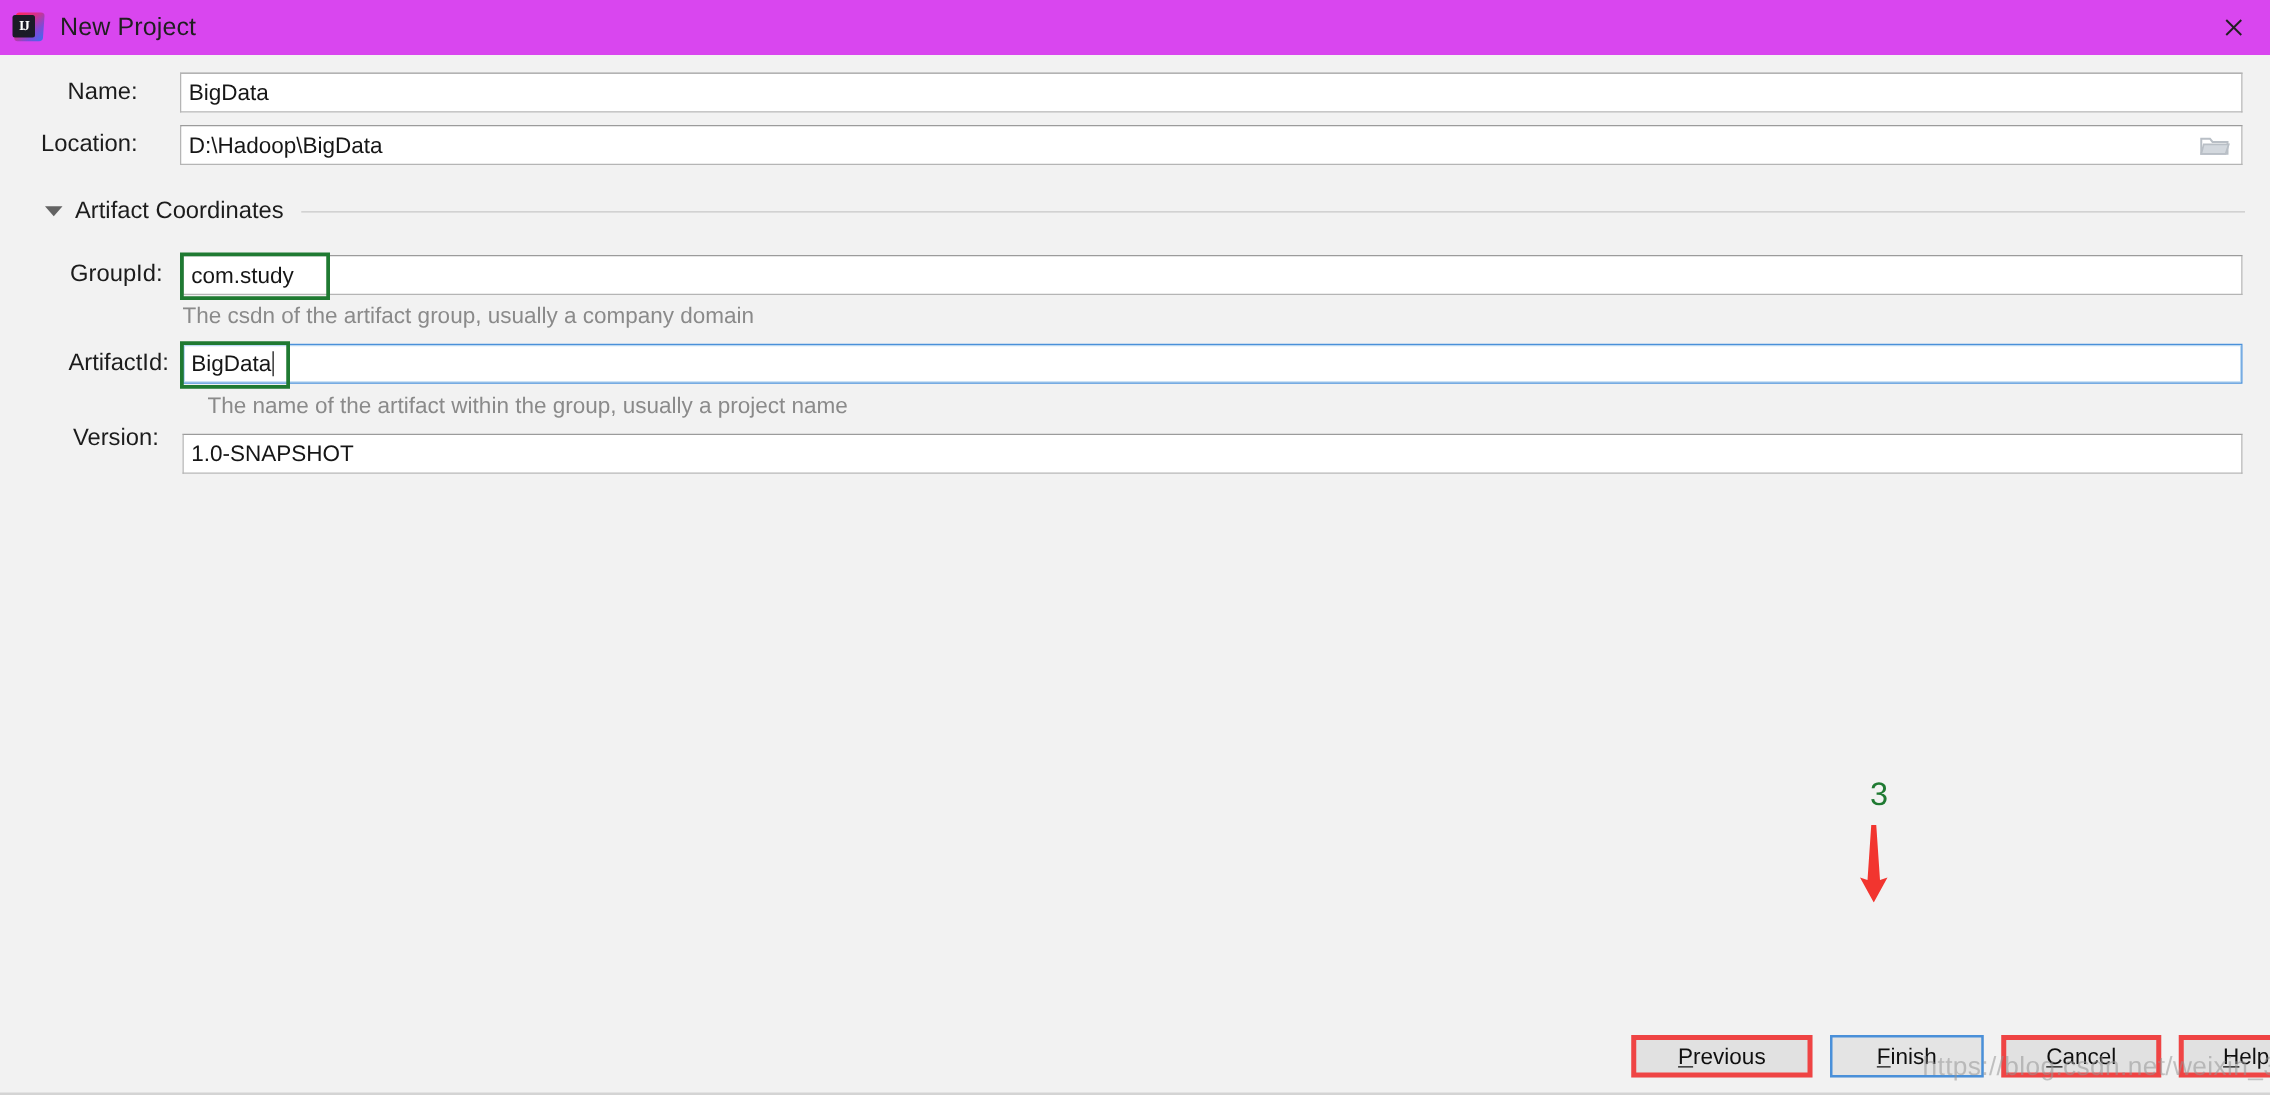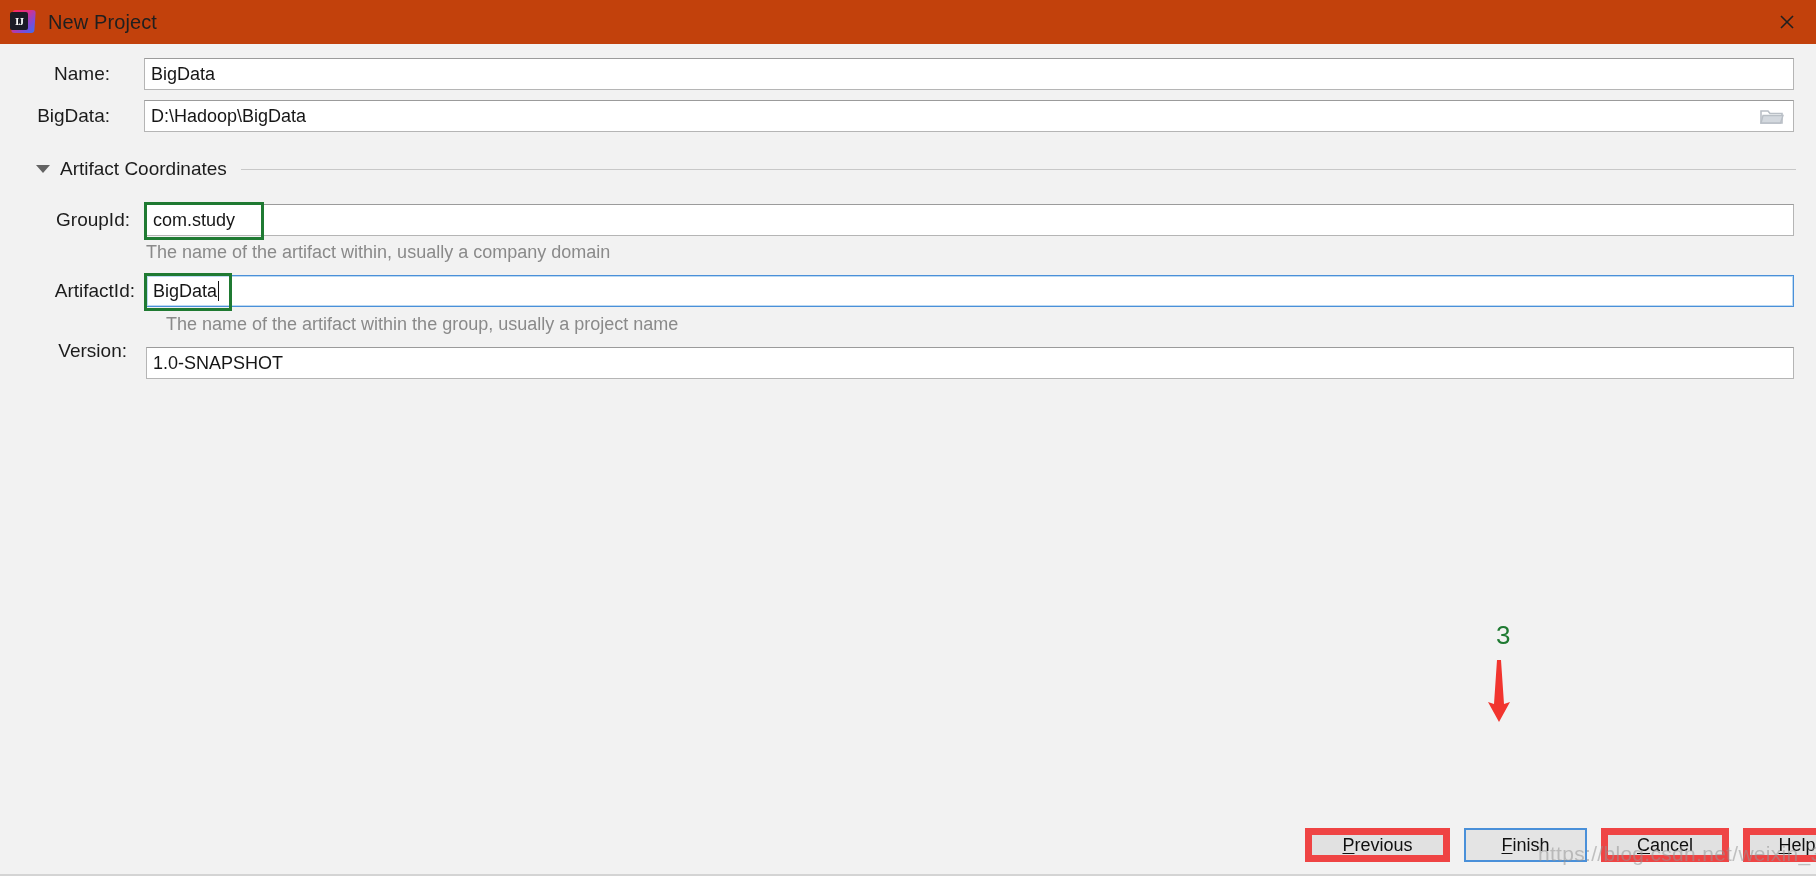--- a/index.html
+++ b/index.html
@@ -19,7 +19,7 @@
     position: absolute;
     left: 0; top: 0;
     width: 1816px; height: 44px;
-    background: #c2410c;
+    background: #d946ef;
     display: flex;
     align-items: center;
   }

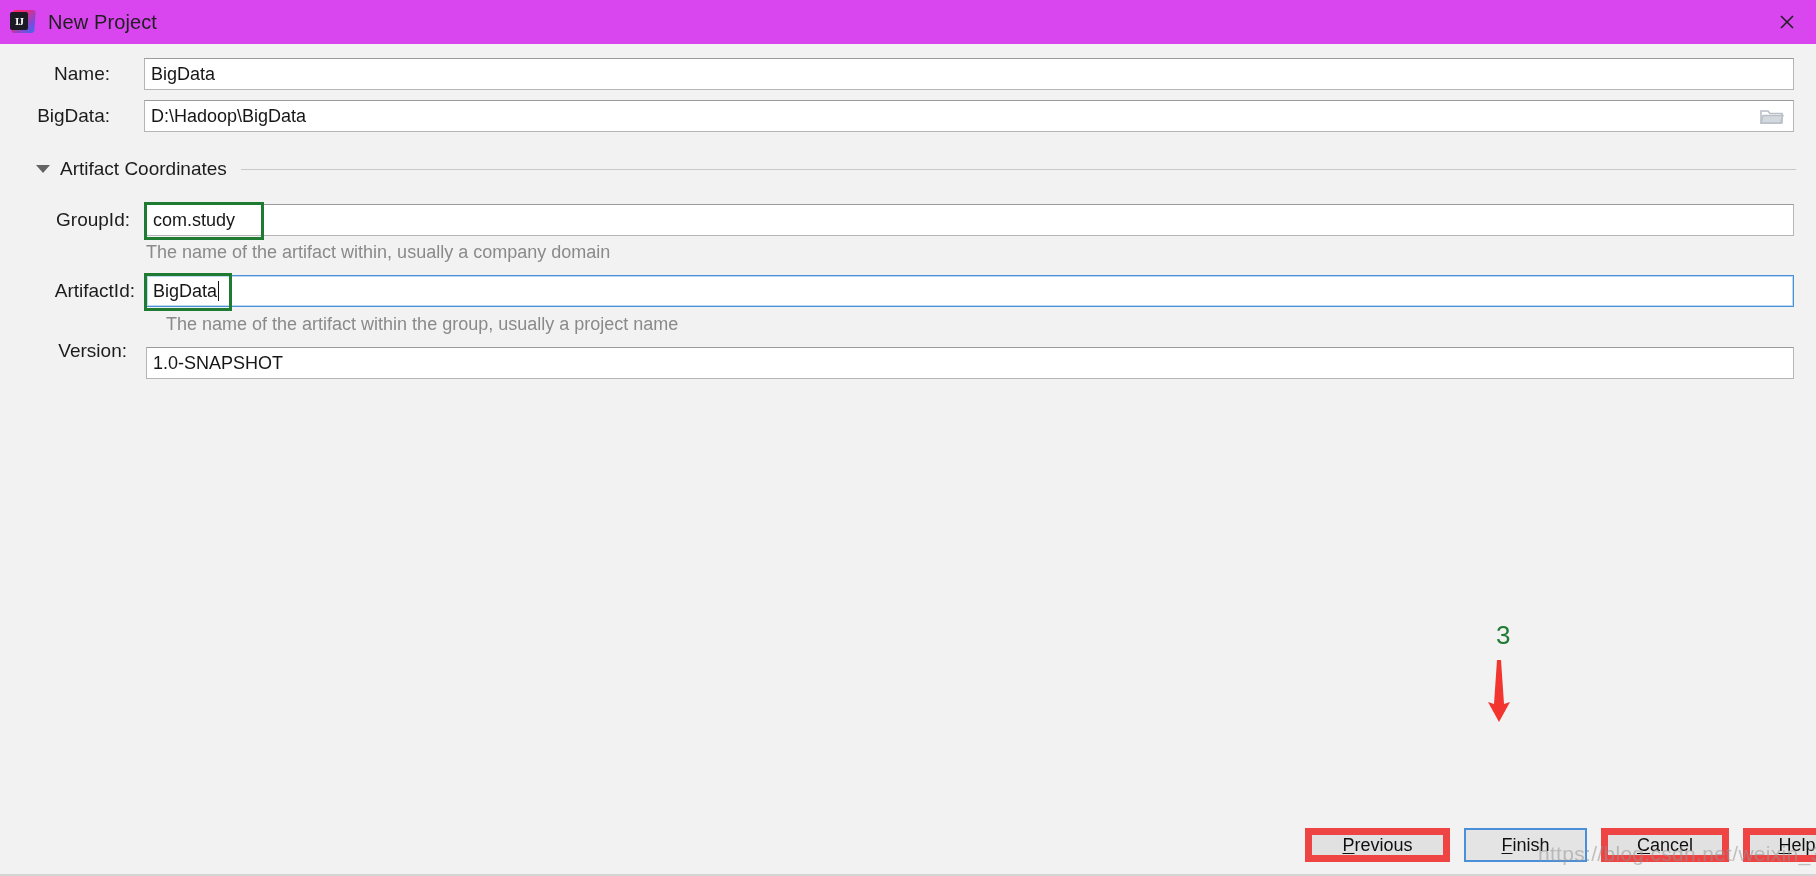--- a/index.html
+++ b/index.html
@@ -252,7 +252,7 @@
     <span class="val">BigData</span>
   </div>
 
-  <div class="lbl" style="left:0px; width:110px; top:61px;">BigData:</div>
+  <div class="lbl" style="left:0px; width:110px; top:61px;">Location:</div>
   <div class="field" style="left:144px; top:56px; width:1650px;">
     <span class="val">D:\Hadoop\BigData</span>
     <span class="browse-icon">

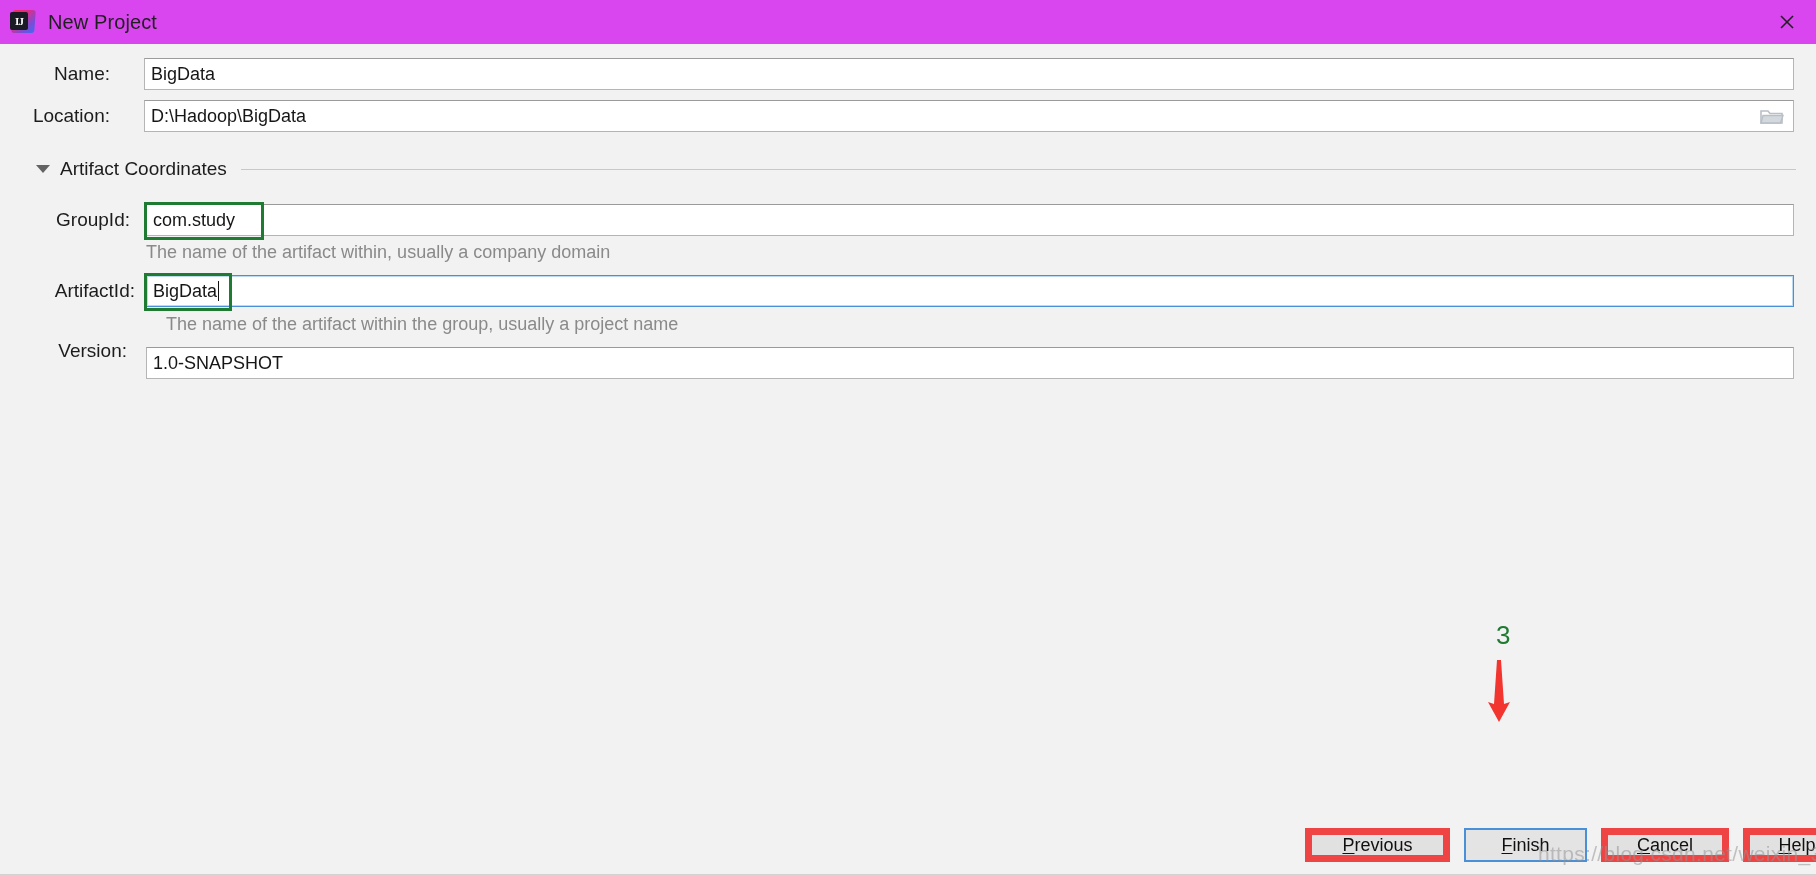--- a/index.html
+++ b/index.html
@@ -274,7 +274,7 @@
     <span class="val">com.study</span>
   </div>
   <div class="annot-box" style="left:144px; top:158px; width:120px; height:38px;"></div>
-  <div class="hint" style="left:146px; top:198px;">The name of the artifact within, usually a company domain</div>
+  <div class="hint" style="left:146px; top:198px;">The csdn of the artifact group, usually a company domain</div>
 
   <div class="lbl" style="left:0px; width:135px; top:236px;">ArtifactId:</div>
   <div class="field focused" style="left:146px; top:231px; width:1648px;">

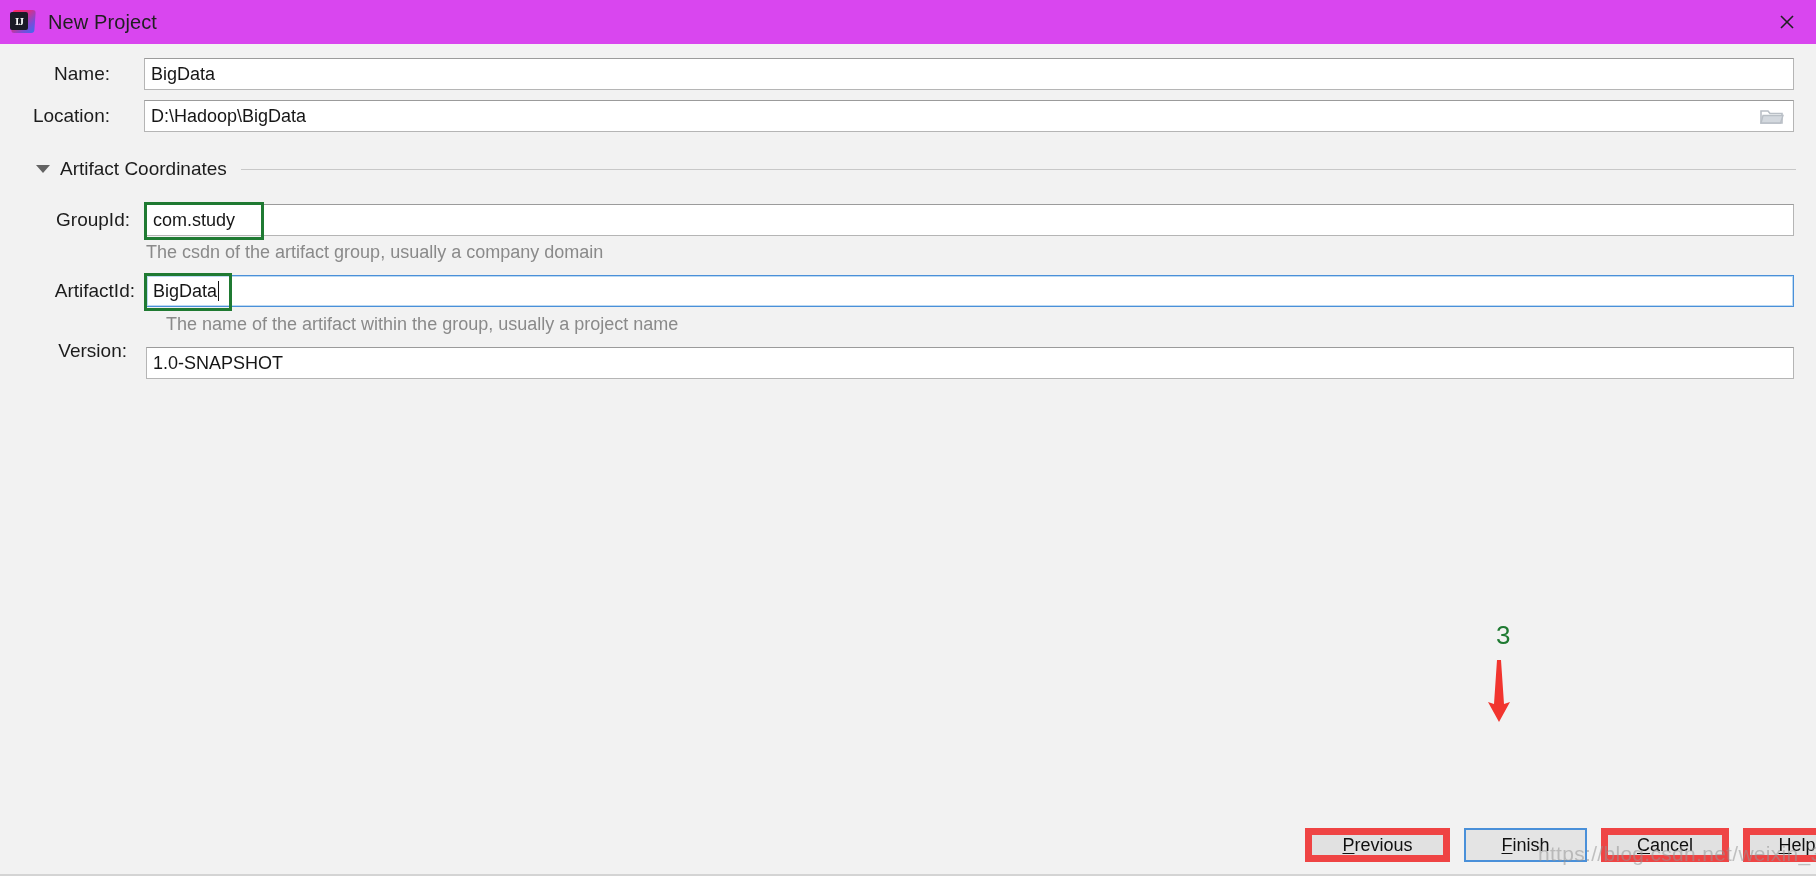--- a/index.html
+++ b/index.html
@@ -195,7 +195,7 @@
     top: 0;
     height: 34px;
     background: #e1e1e1;
-    border: 7px solid #ef4444;
+    border: 4px solid #ef4444;
     font-size: 18px;
     color: #101010;
     display: flex;

